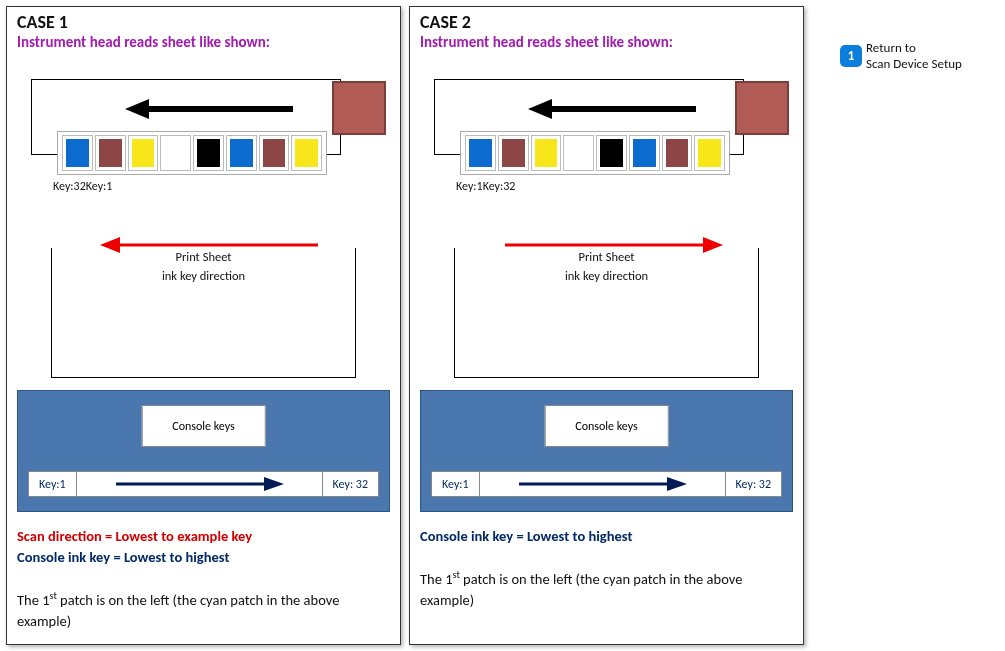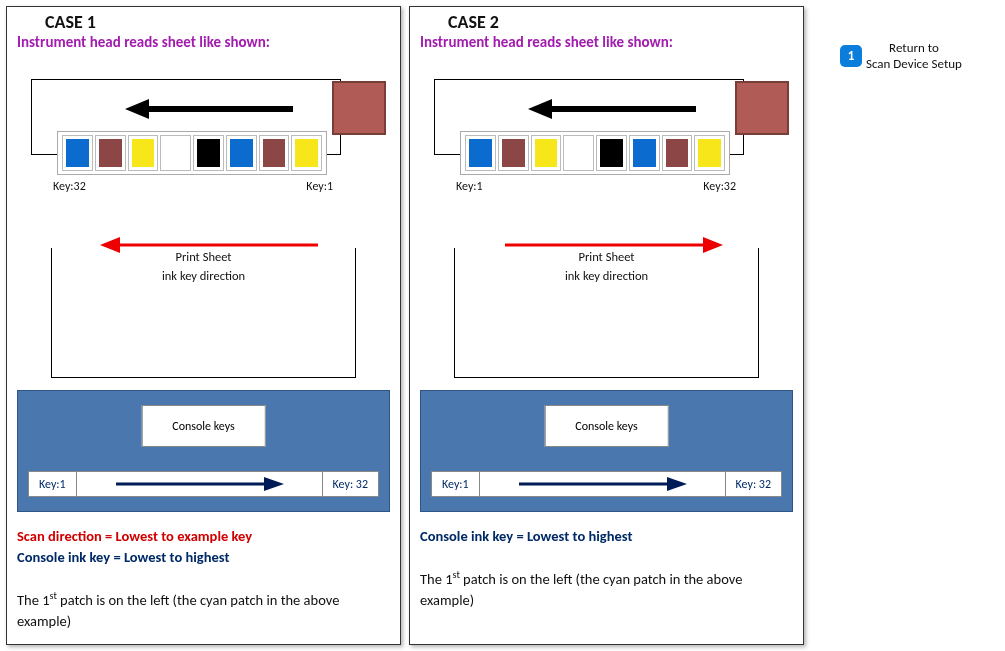--- a/index.html
+++ b/index.html
@@ -27,7 +27,6 @@
     font-weight: bold;
     font-size: 18px;
     color: #111;
-    margin-left: 28px;
   }
   .case-sub {
     font-weight: bold;

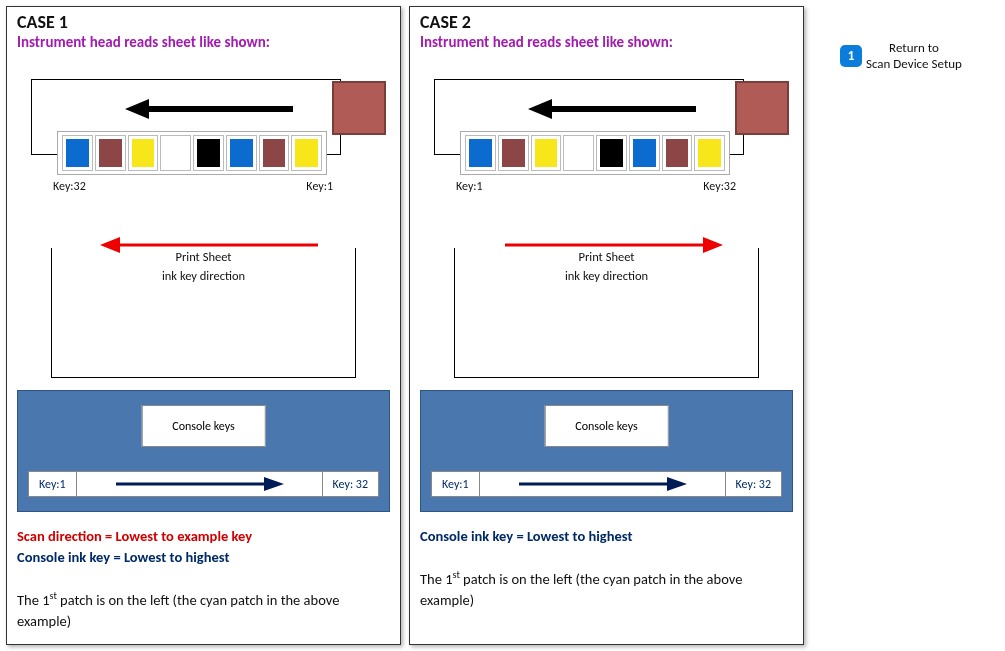--- a/index.html
+++ b/index.html
@@ -195,7 +195,7 @@
   .return-text {
     font-size: 13px;
     color: #111;
-    text-align: center;
+    text-align: left;
     line-height: 1.2;
   }
 </style>

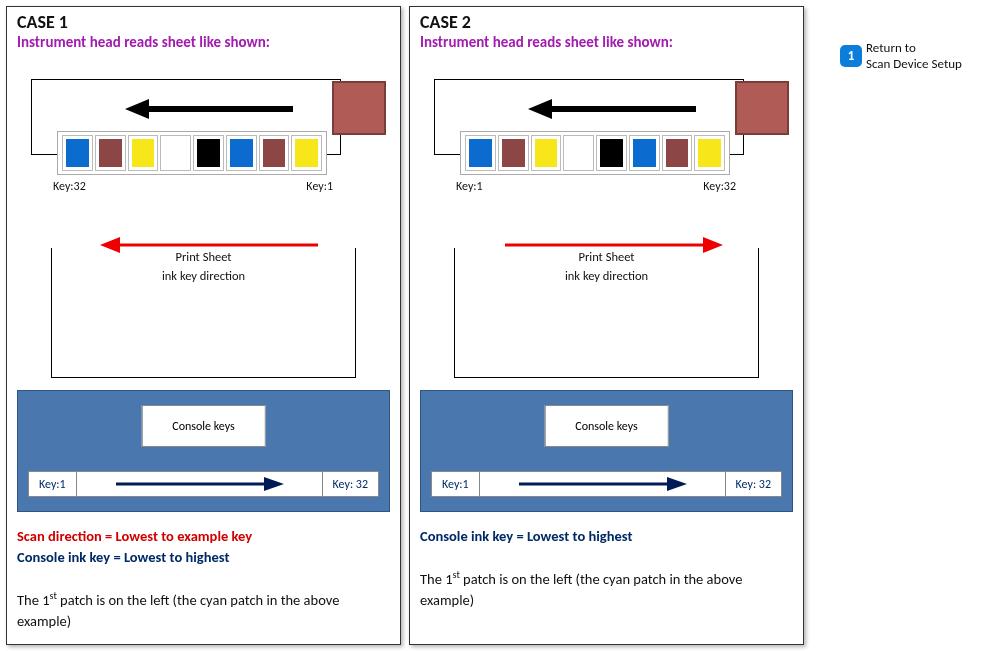--- a/index.html
+++ b/index.html
@@ -94,7 +94,7 @@
     left: 36px;
     width: 280px;
     display: flex;
-    justify-content: space-between;
+    justify-content: flex-start;
     font-size: 12px;
     color: #111;
   }

